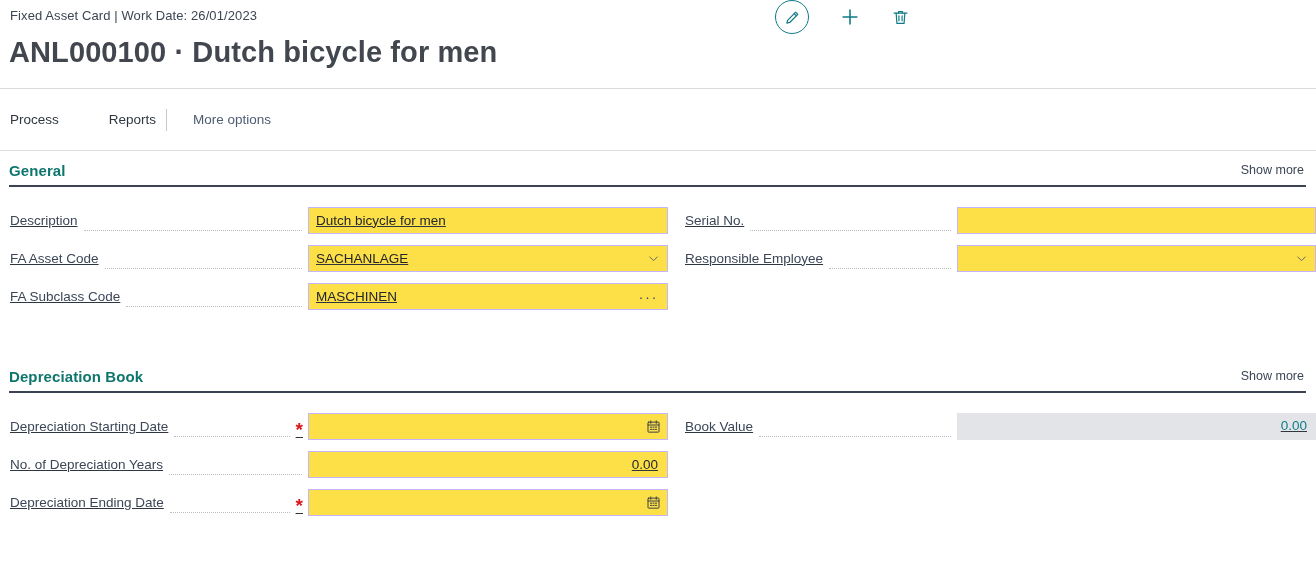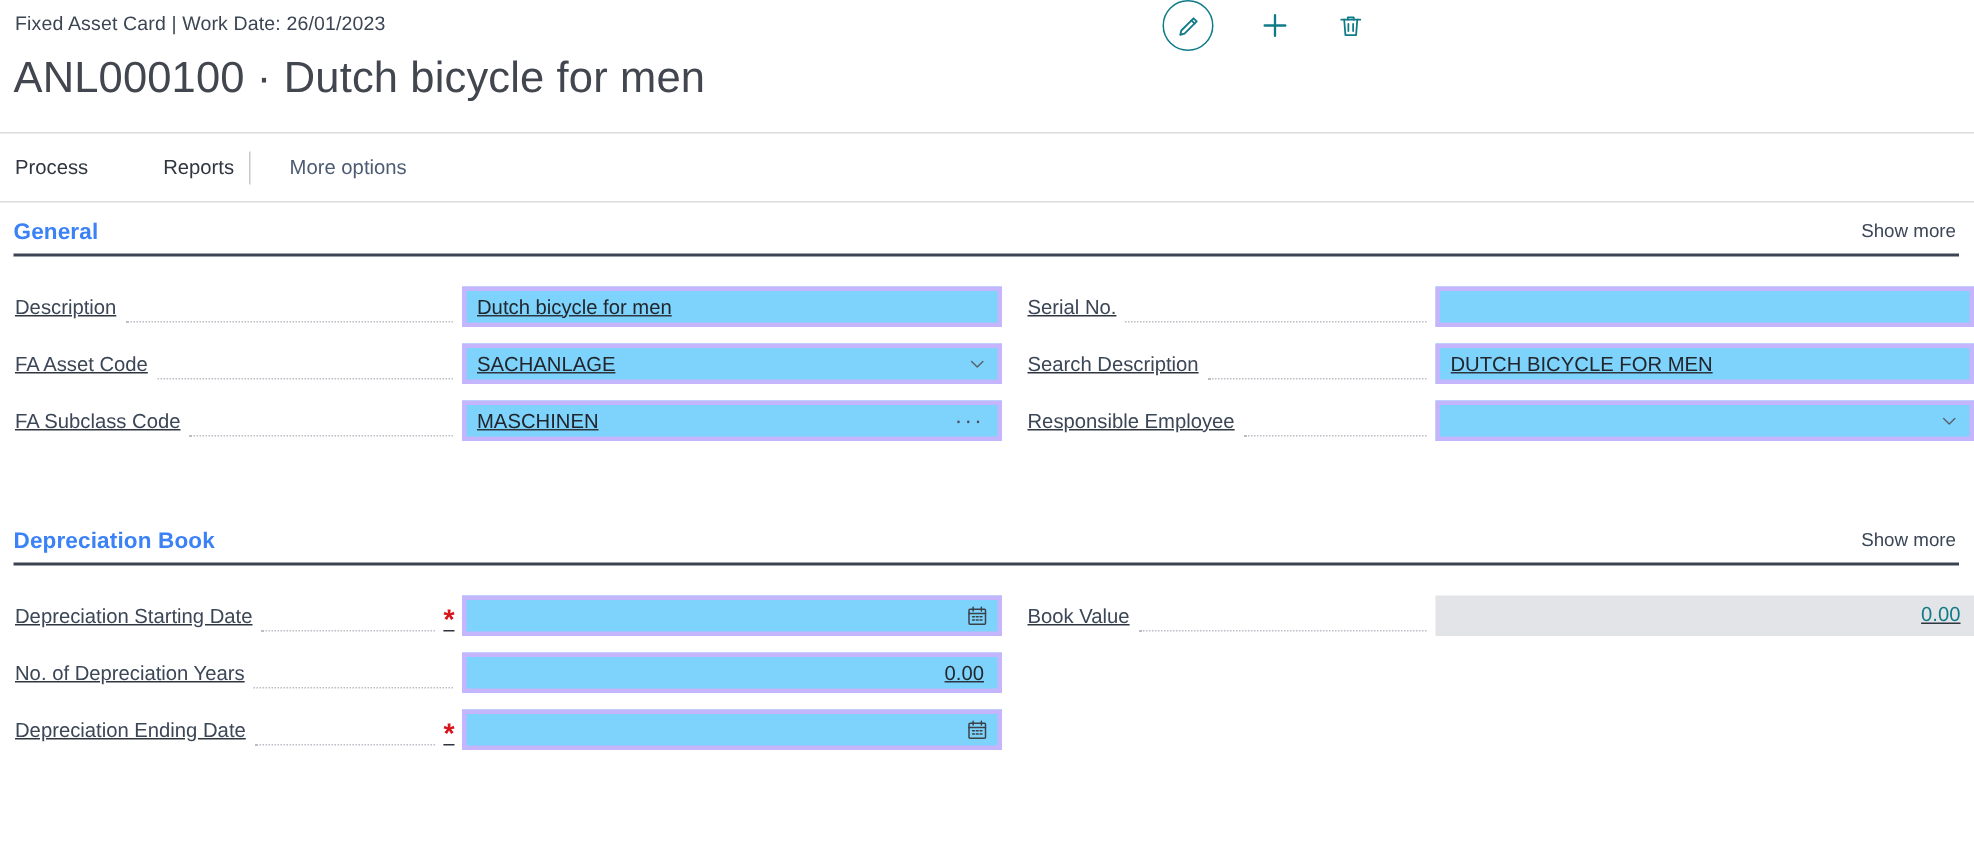--- a/index.html
+++ b/index.html
@@ -37,7 +37,7 @@
     left: 9px;
     top: 36px;
     font-size: 29px;
-    font-weight: 400;
+    font-weight: 700;
     color: #41464f;
     letter-spacing: .1px;
     white-space: nowrap;

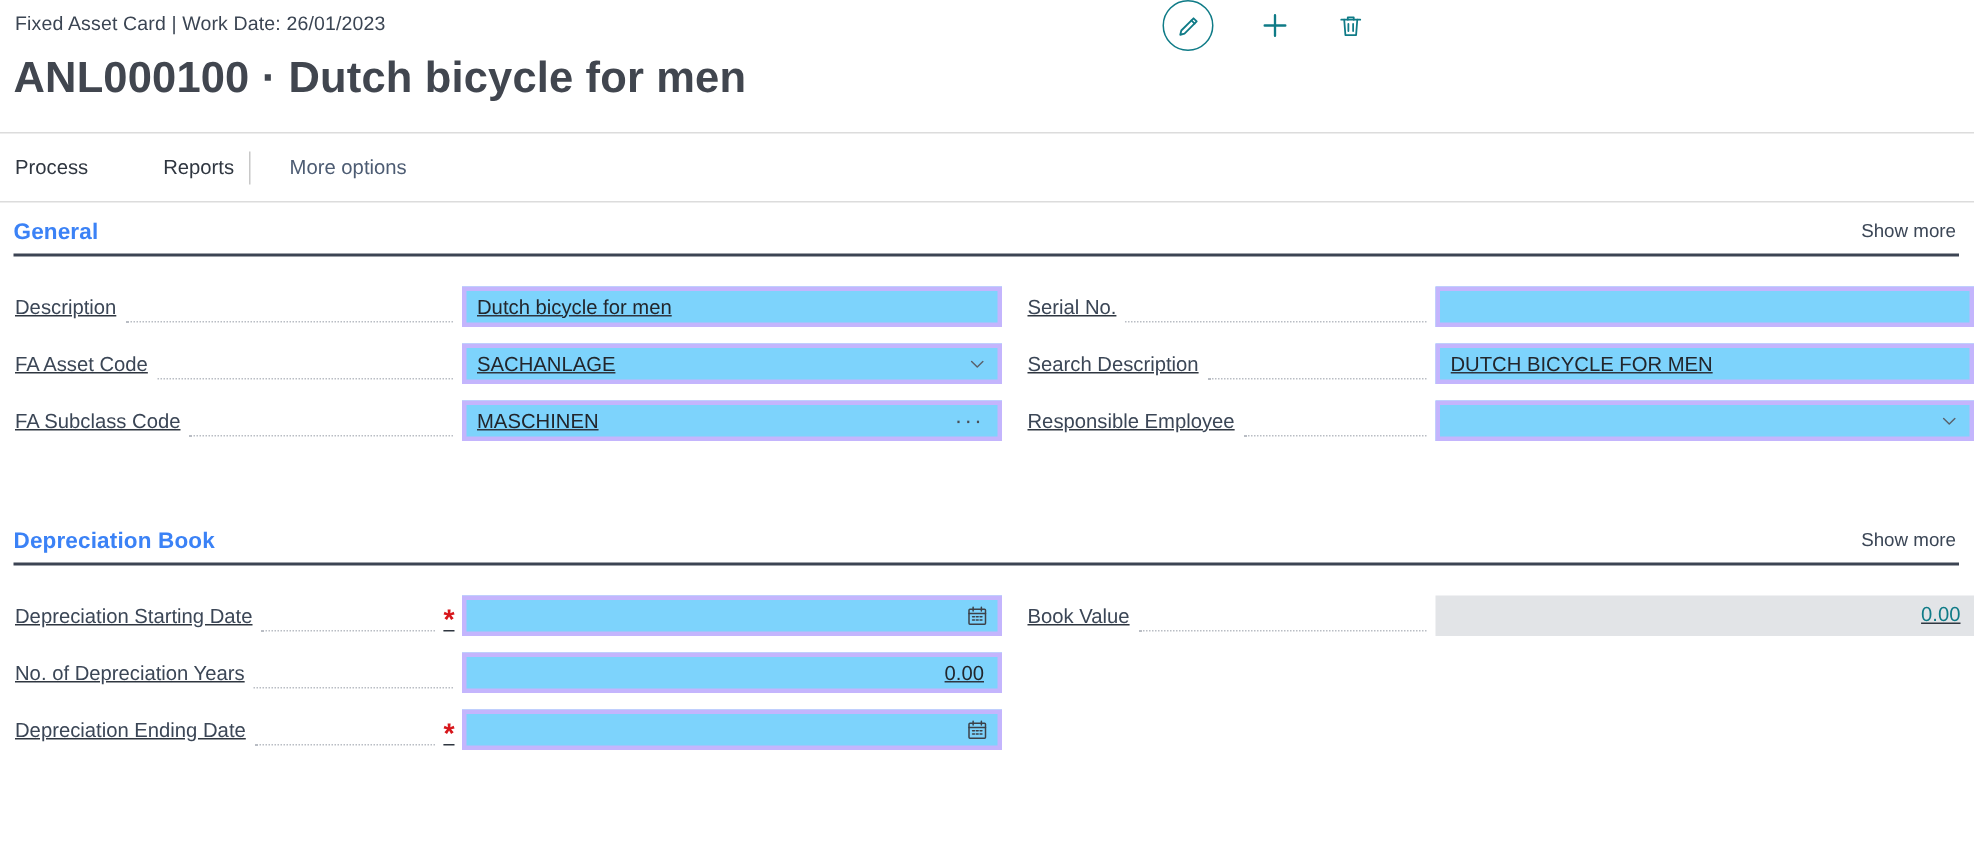--- a/index.html
+++ b/index.html
@@ -72,7 +72,7 @@
   
   .menubar {
     position: relative;
-    height: 47px;
+    height: 63px;
     border-top: 1px solid #dcdcdc;
     border-bottom: 1px solid #dcdcdc;
     display: flex;

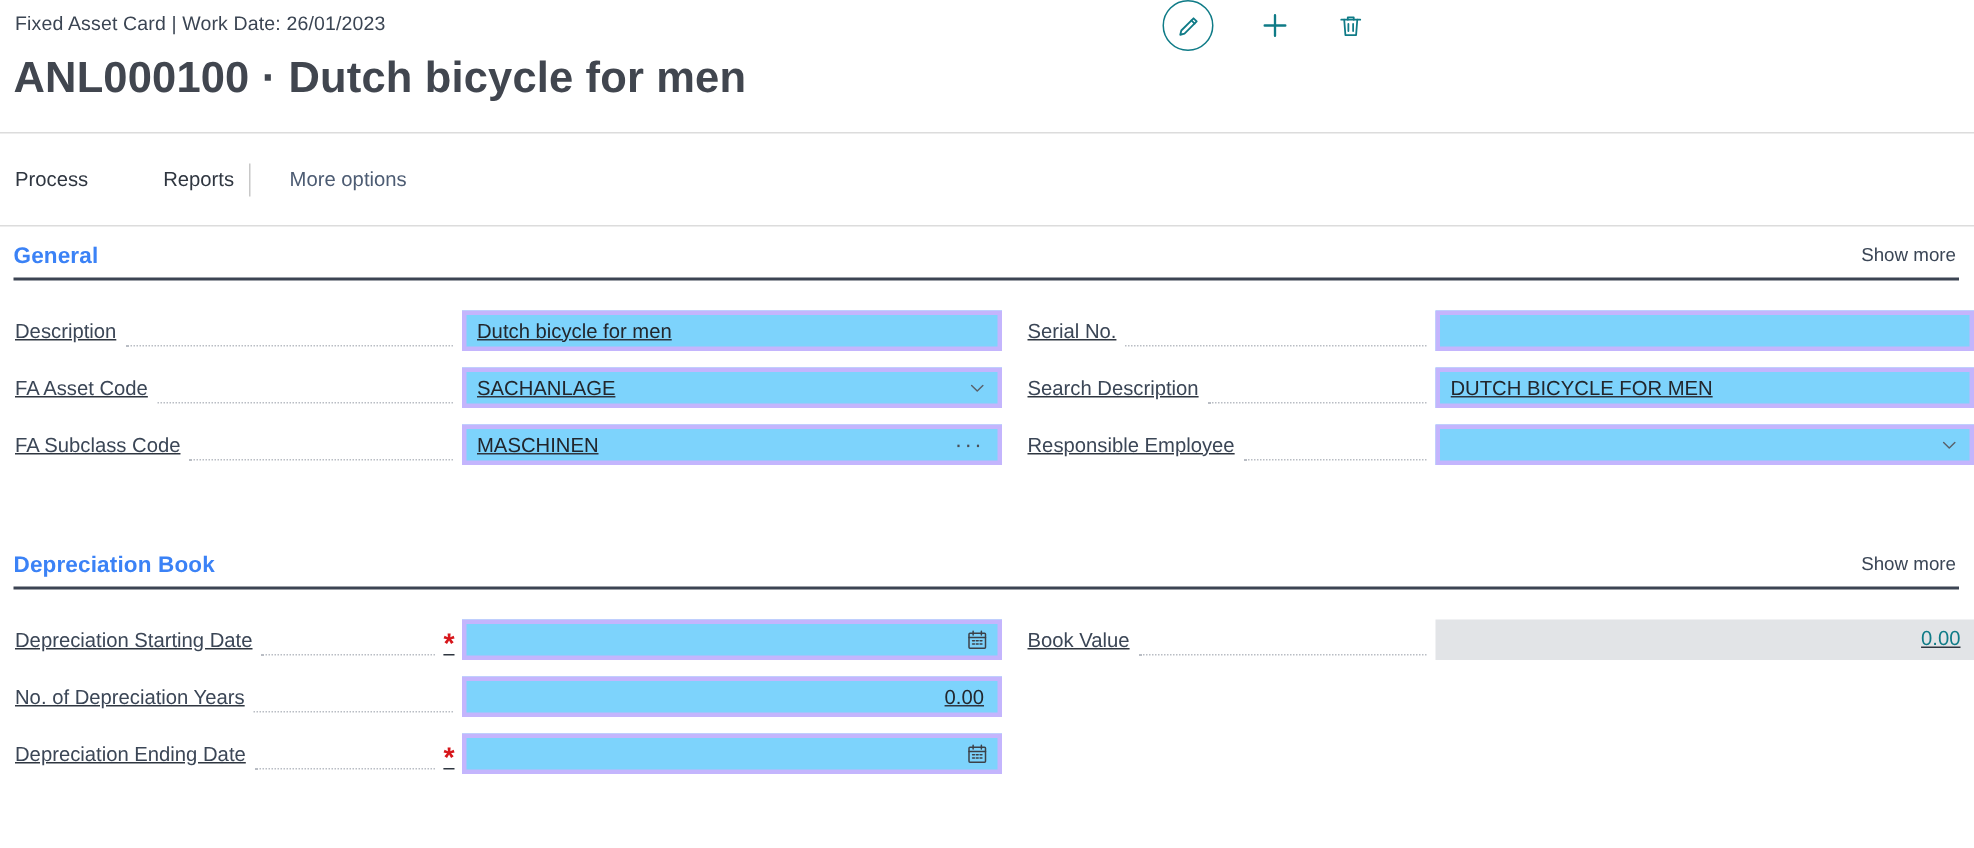--- a/index.html
+++ b/index.html
@@ -116,7 +116,7 @@
     bottom: 6px;
     font-size: 15px;
     font-weight: bold;
-    color: #3b82f6;
+    color: #0f766e;
     letter-spacing: .1px;
   }
   .show-more {

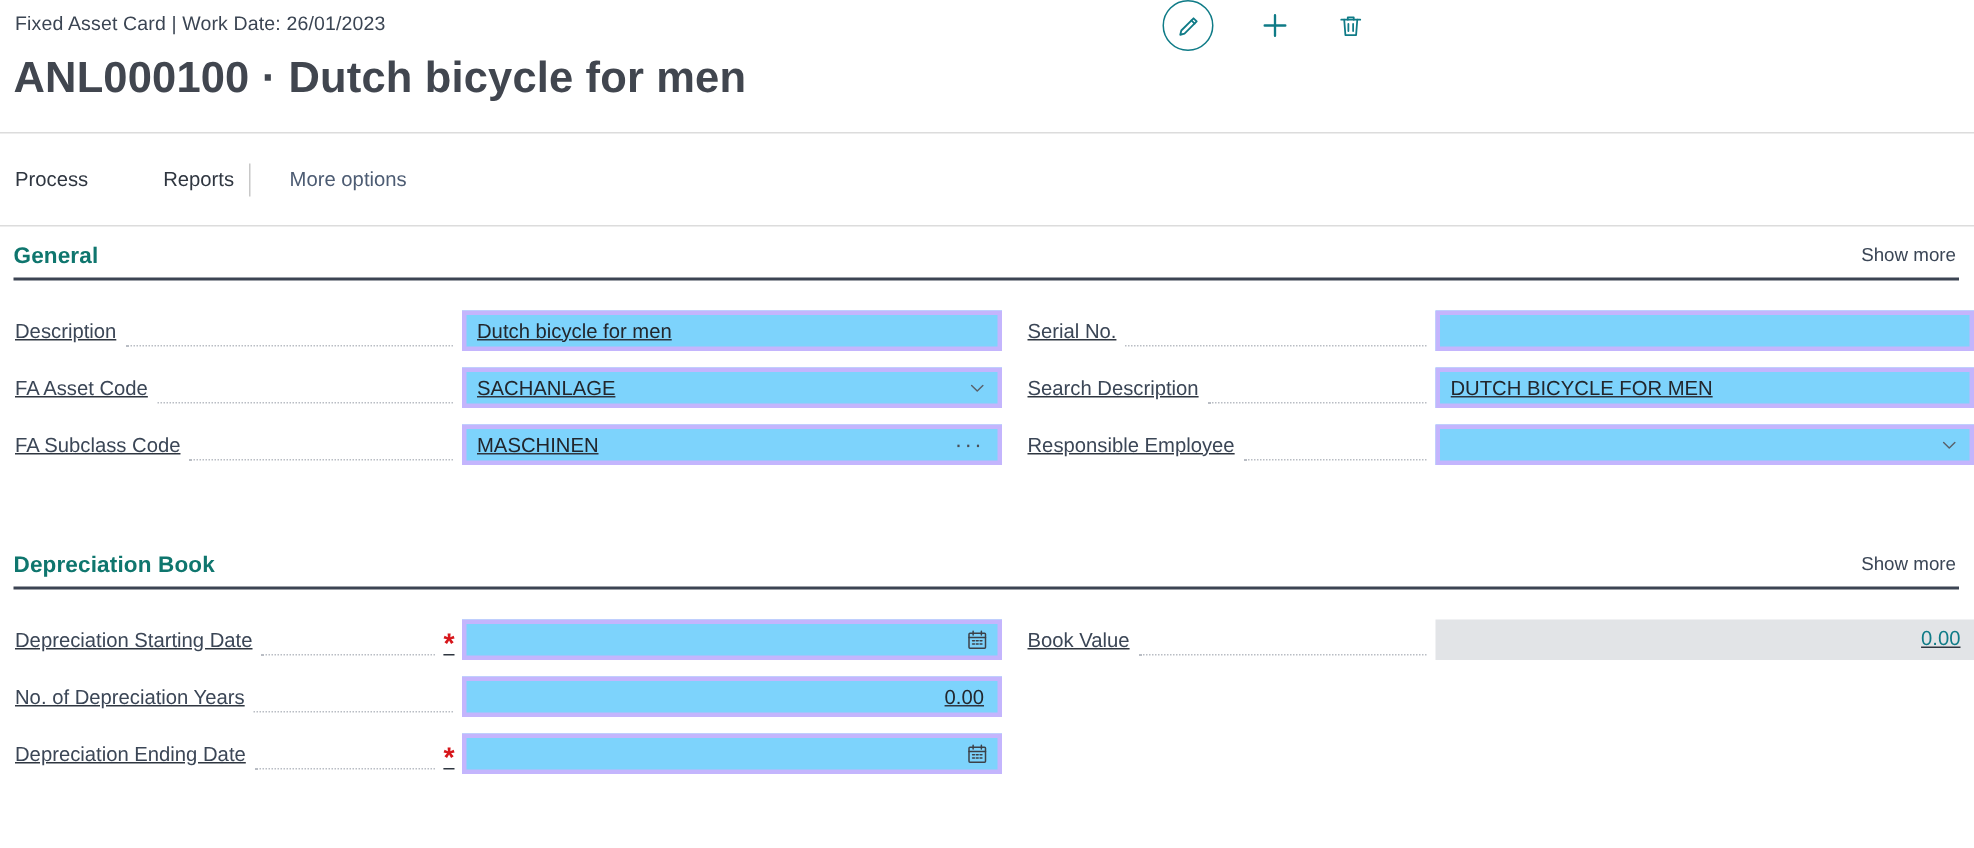--- a/index.html
+++ b/index.html
@@ -185,8 +185,8 @@
     position: relative;
     height: 27px;
     box-sizing: border-box;
-    border: 3px solid #c4b5fd;
-    background: #7dd3fc;
+    border: 1px solid #c4b5fd;
+    background: #fde047;
     display: flex;
     align-items: center;
   }

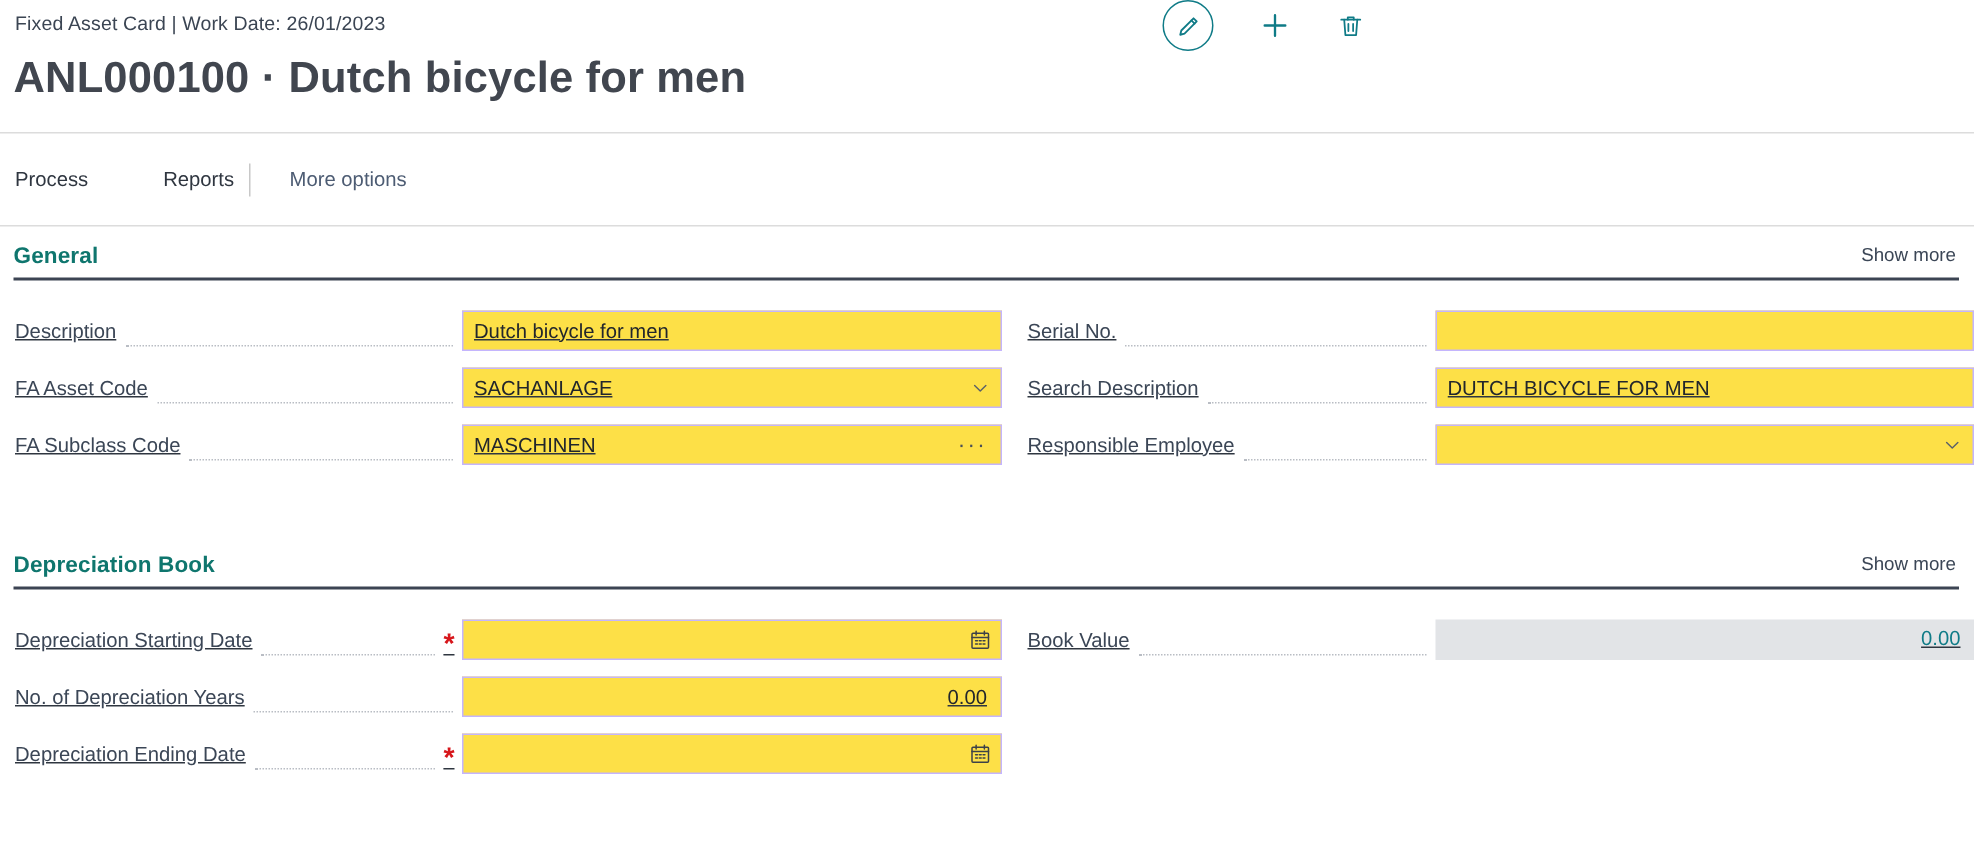--- a/index.html
+++ b/index.html
@@ -368,13 +368,6 @@
           </div>
         </div>
 
-        <div class="field">
-          <div class="field-label">Search Description</div>
-          <div class="leader"></div>
-          <div class="ctrl">
-            <input type="text" value="DUTCH BICYCLE FOR MEN" style="">
-          </div>
-        </div>
 
         <div class="field">
           <div class="field-label">Responsible Employee</div>

